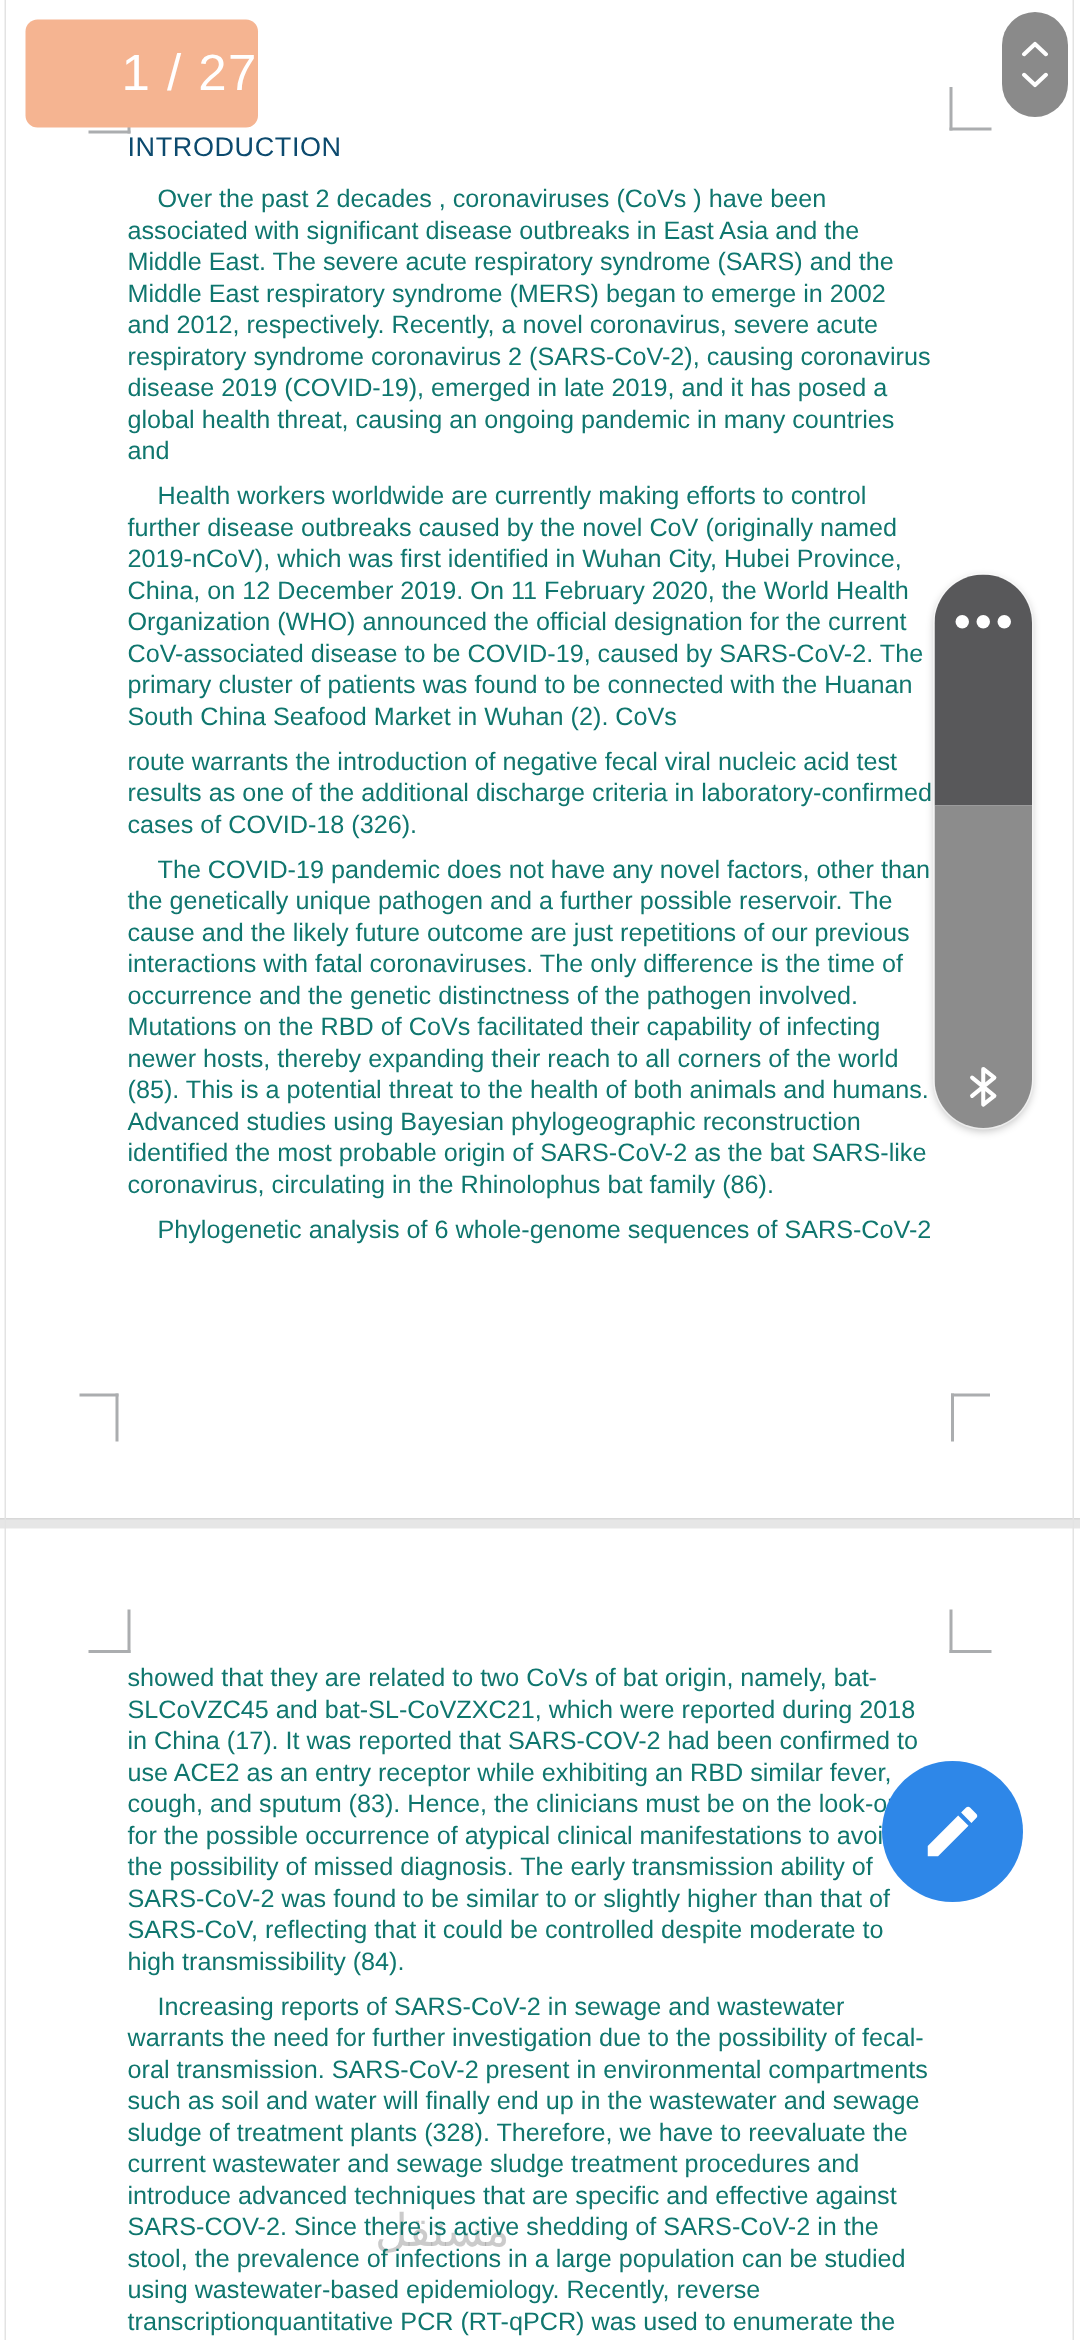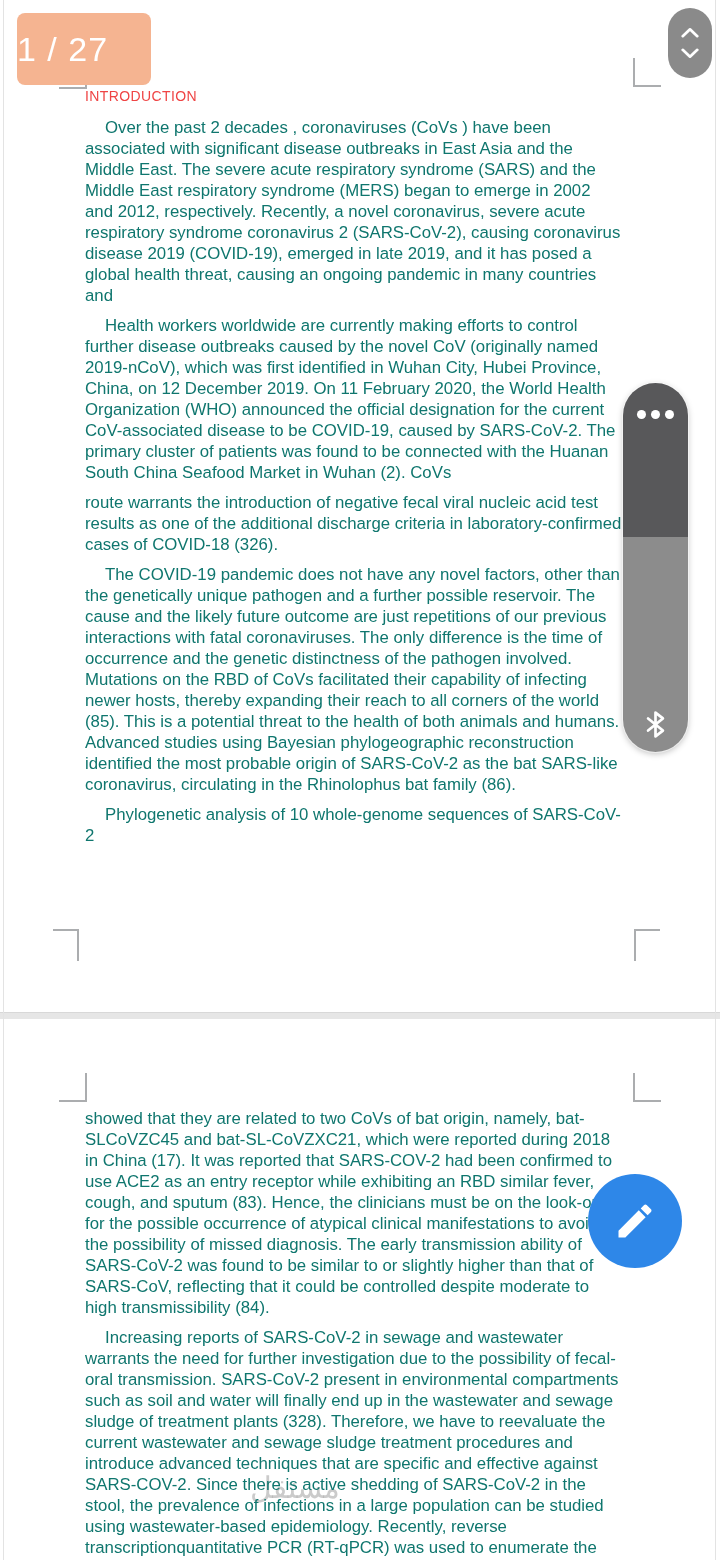--- a/index.html
+++ b/index.html
@@ -45,11 +45,11 @@
 
   
   .page-badge{
-    position:absolute;left:17px;top:13px;width:134px;height:72px;z-index:6;
+    position:absolute;left:17px;top:13px;width:119px;height:72px;z-index:6;
     background:var(--badge-peach,#f5b491);
     border-radius:8px;
-    display:flex;align-items:center;justify-content:flex-start;
-    color:#ffffff;font-size:34px;font-weight:400;letter-spacing:1px;
+    display:flex;align-items:center;justify-content:flex-end;
+    color:#ffffff;font-size:34px;font-weight:400;letter-spacing:1px;padding-left:36px;
   }
 
   

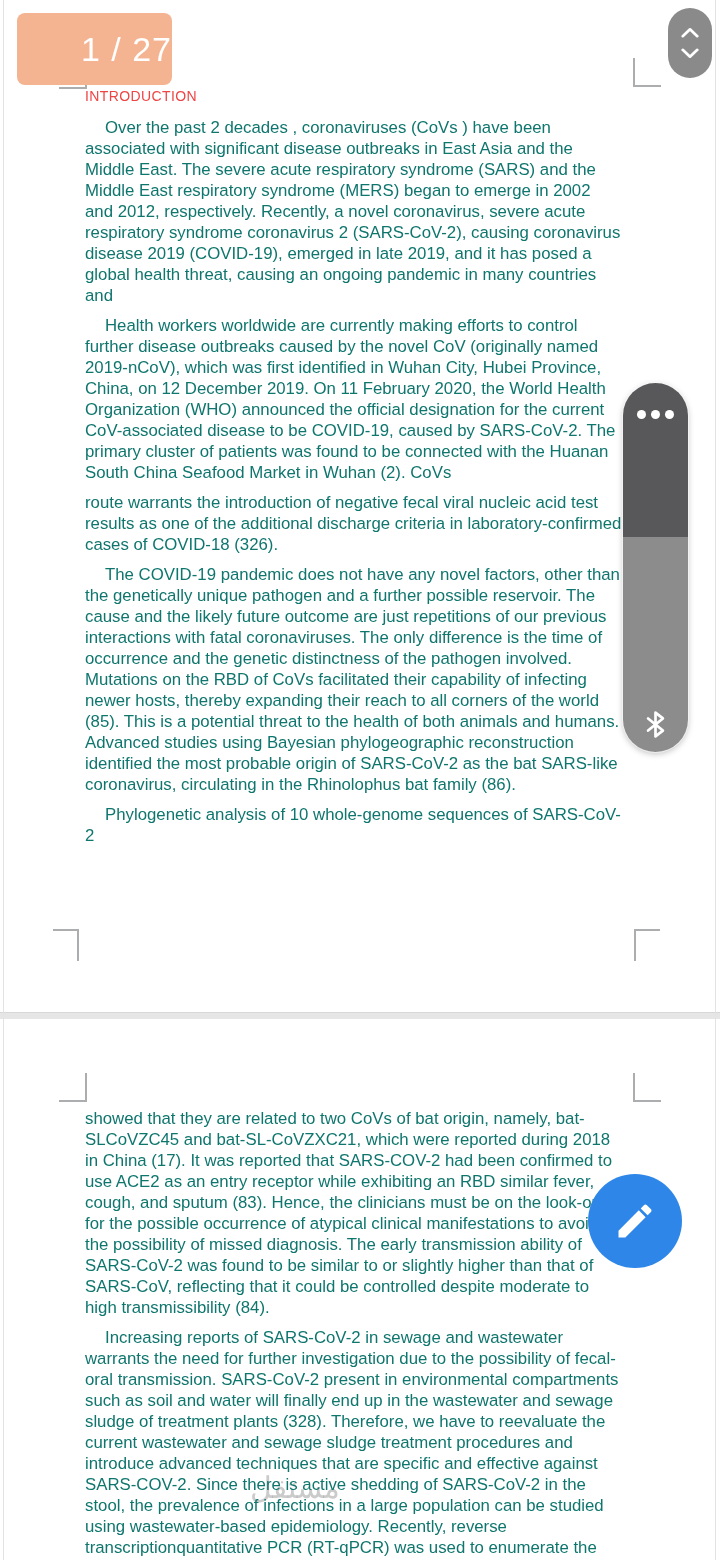--- a/index.html
+++ b/index.html
@@ -27,7 +27,7 @@
   .tb2{top:89px;} 
   h1.doc-heading{
     margin:0 0 13px 0;
-    font-size:14px;font-weight:400;letter-spacing:.4px;color:#ef4444;
+    font-size:18px;font-weight:400;letter-spacing:.4px;color:#0c4a6e;
   }
   .textblock p{
     margin:0 0 9px 0;

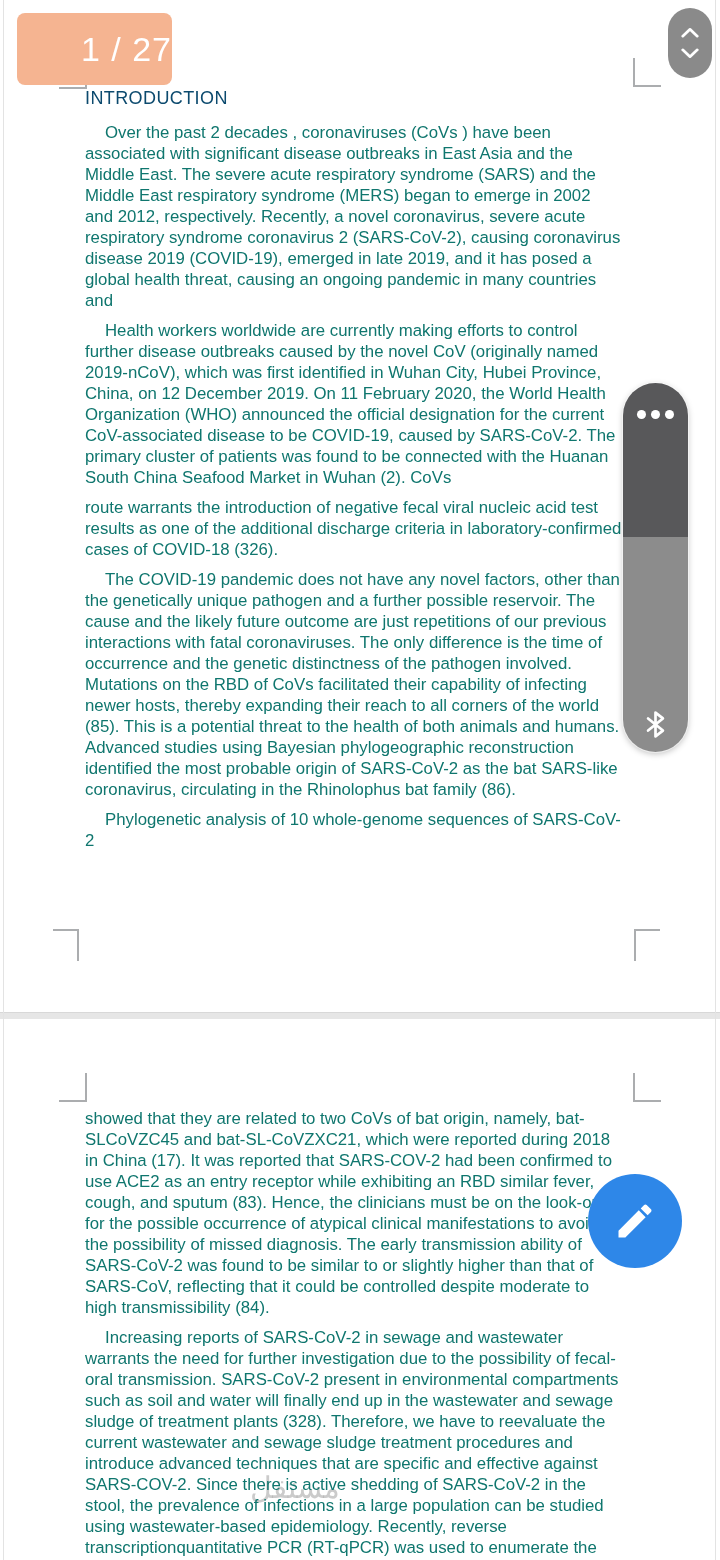--- a/index.html
+++ b/index.html
@@ -113,7 +113,7 @@
           <p class="indent">Health workers worldwide are currently making efforts to control further disease outbreaks caused by the novel CoV (originally named 2019-nCoV), which was first identified in Wuhan City, Hubei Province, China, on 12 December 2019. On 11 February 2020, the World Health Organization (WHO) announced the official designation for the current CoV-associated disease to be COVID-19, caused by SARS-CoV-2. The primary cluster of patients was found to be connected with the Huanan South China Seafood Market in Wuhan (2). CoVs</p>
           <p>route warrants the introduction of negative fecal viral nucleic acid test results as one of the additional discharge criteria in laboratory-confirmed cases of  COVID-18 (326).</p>
           <p class="indent">The COVID-19 pandemic does not have any novel factors, other than the genetically unique pathogen and a further possible reservoir. The cause and the likely future outcome are just repetitions of our previous interactions with fatal coronaviruses. The only difference is the time of occurrence and the genetic distinctness of the pathogen involved. Mutations on the RBD of CoVs facilitated their capability of infecting newer hosts, thereby expanding their reach to all corners of the world (85). This is a potential threat to the health of both animals and humans. Advanced studies using Bayesian phylogeographic reconstruction identified the most probable origin of SARS-CoV-2 as the bat SARS-like coronavirus, circulating in the Rhinolophus bat family (86).</p>
-          <p class="indent">Phylogenetic analysis of 10 whole-genome sequences of SARS-CoV-2</p>
+          <p class="indent">Phylogenetic analysis of 6 whole-genome sequences of SARS-CoV-2</p>
         </div>
     </div>
   </div>

